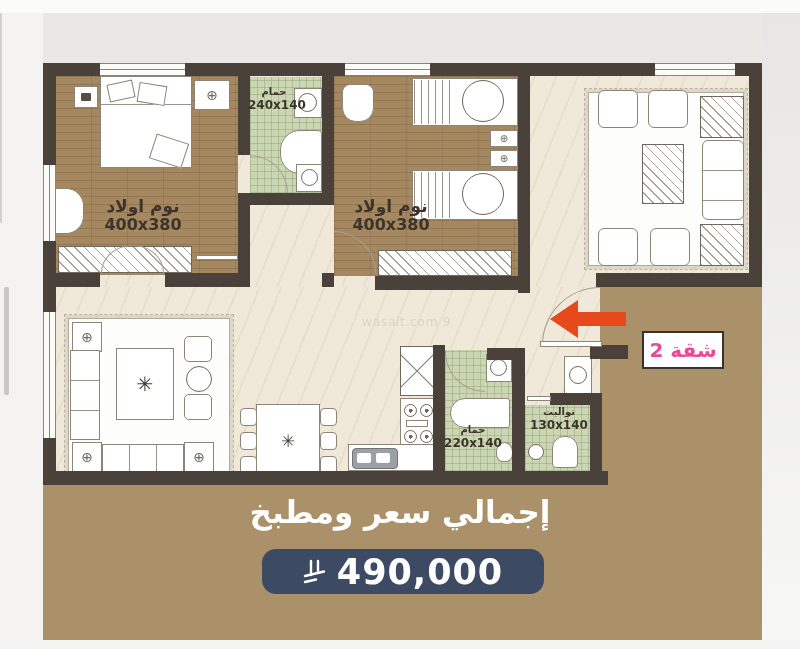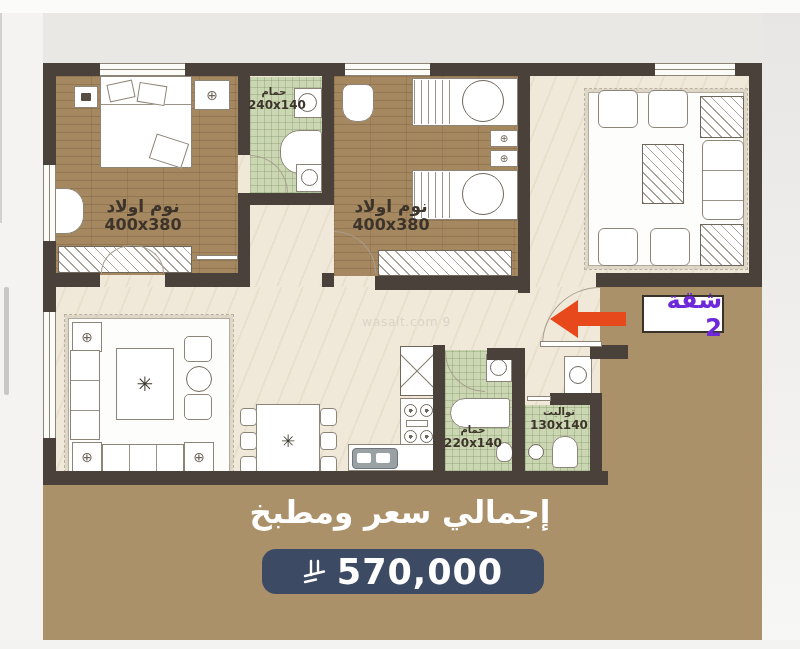--- a/index.html
+++ b/index.html
@@ -41,8 +41,8 @@
     background:radial-gradient(circle, #6f675c 0 2px, #fff 2px);}
   .circ{position:absolute;border:1px solid #6f675c;border-radius:50%;background:#fff;box-sizing:border-box;}
   .watermark{position:absolute;color:#d8d2c6;opacity:.9;font-size:12.5px;letter-spacing:.5px;}
-  .tagbox{position:absolute;background:#fff;border:2px solid #39322b;color:#6d28d9;font-weight:bold;font-size:24px;
-    display:flex;align-items:center;justify-content:center;direction:rtl;box-sizing:border-box;}
+  .tagbox{position:absolute;background:#fff;border:2px solid #39322b;color:#ec4899;font-weight:bold;font-size:20px;
+    display:flex;align-items:center;justify-content:center;direction:rtl;box-sizing:border-box;margin-top:36px;}
   .price-title{position:absolute;color:#ffffff;font-weight:bold;font-size:31px;text-align:center;direction:rtl;}
   .badge{position:absolute;background:#3d4a63;border-radius:14px;display:flex;align-items:center;justify-content:center;
     gap:10px;color:#fff;}

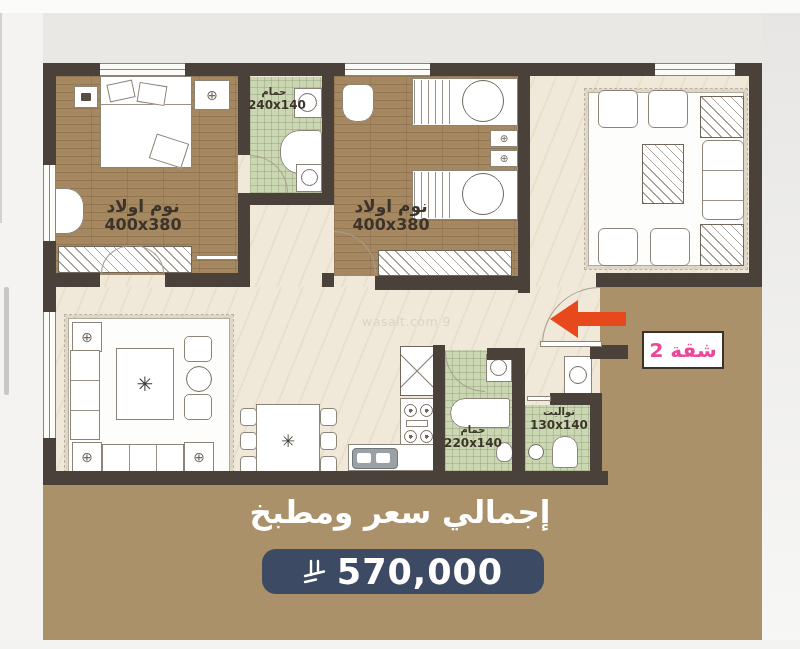--- a/index.html
+++ b/index.html
@@ -245,7 +245,7 @@
         <path d="M2 23 L13 20.5"></path>
       </g>
     </svg>
-    <span class="amount">570,000</span>
+    <span class="amount">490,000</span>
   </div>
 
 </div>

